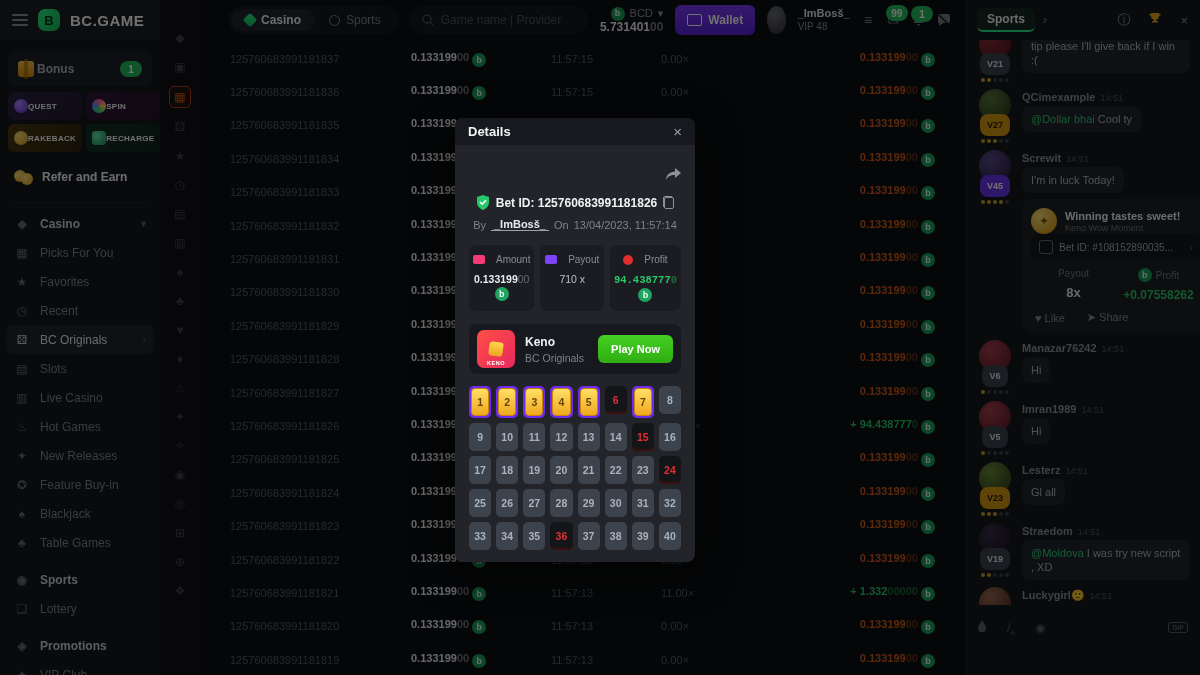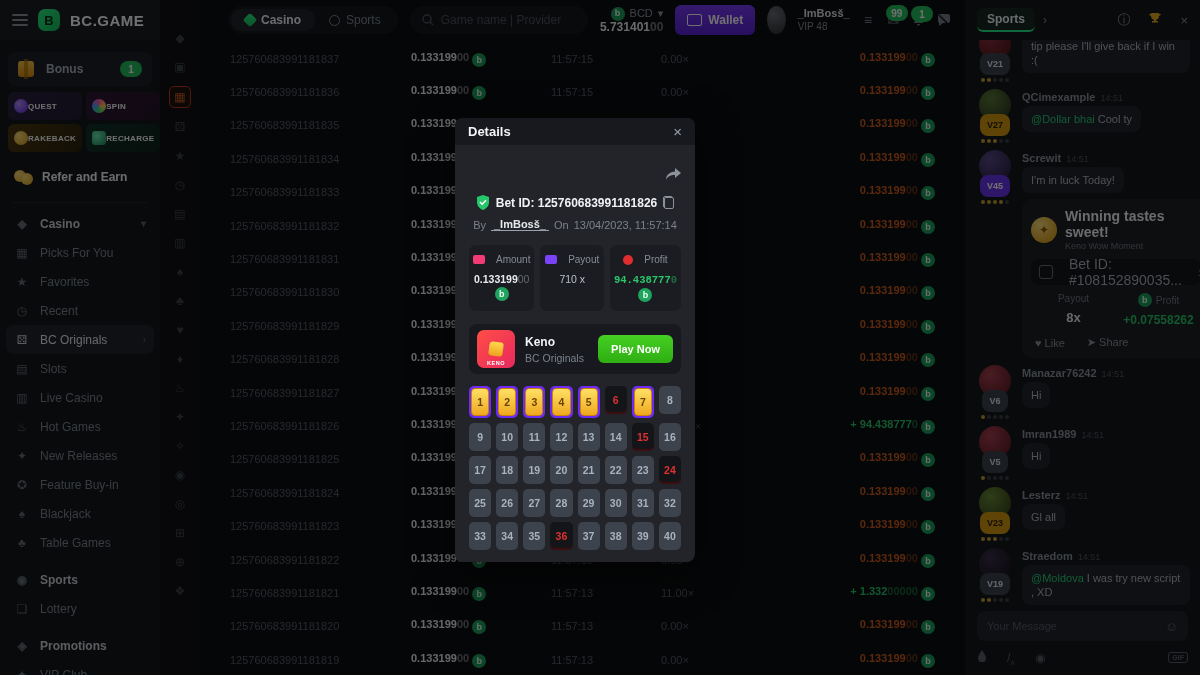--- a/index.html
+++ b/index.html
@@ -15,7 +15,7 @@
   .logo-mark{width:22px;height:22px;border-radius:7px;background:linear-gradient(135deg,#2bf586,#14c05e);
              display:flex;align-items:center;justify-content:center;color:#04310f;font-weight:bold;font-size:13px;}
   .logo-text{color:#fff;font-weight:bold;font-size:15px;letter-spacing:.5px;}
-  .bonus-card{margin:12px 8px 6px;background:#1e2127;border-radius:8px;height:34px;display:flex;align-items:center;padding:0 10px;gap:12px;}
+  .bonus-card{margin:12px 8px 6px;background:#1e2127;border-radius:8px;height:34px;display:flex;align-items:center;padding:0 10px;gap:3px;}
   .gift{width:16px;height:16px;border-radius:3px;background:linear-gradient(180deg,#f7c948,#d98d12);position:relative;}
   .gift:after{content:"";position:absolute;left:6px;top:-2px;width:4px;height:20px;background:#a96a00;opacity:.6;}
   .bonus-label{color:#aeb5bf;font-size:12px;font-weight:bold;flex:1;}

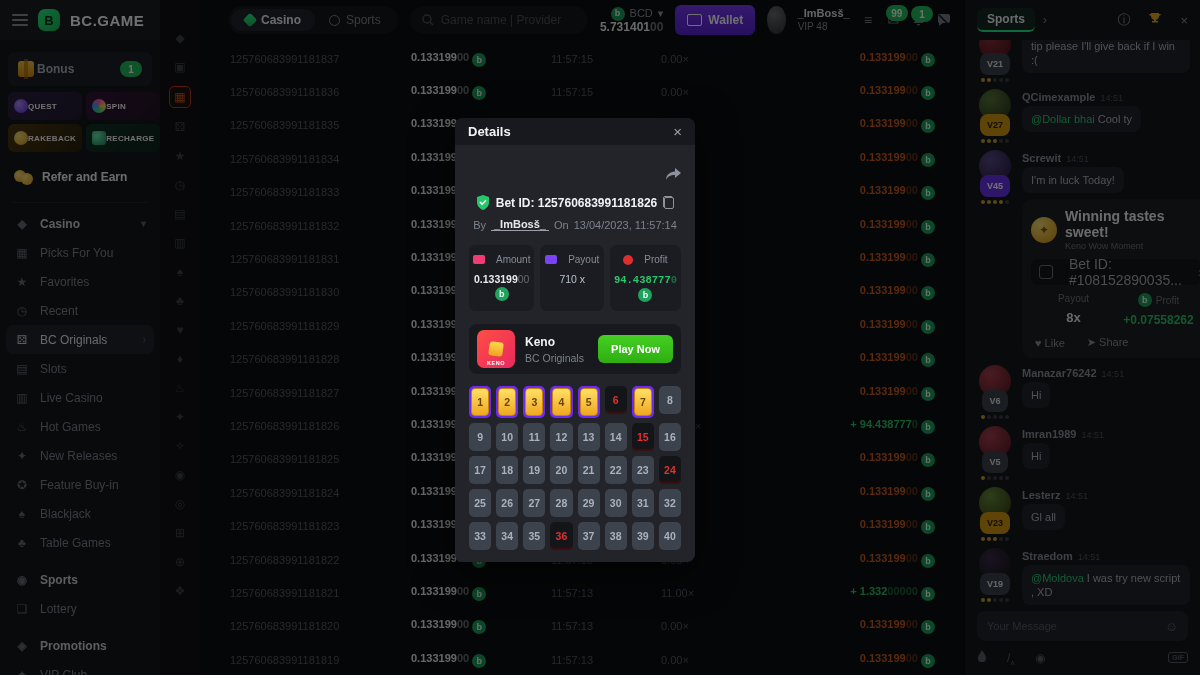--- a/index.html
+++ b/index.html
@@ -120,7 +120,7 @@
   .wc-head{display:flex;gap:8px;align-items:center;}
   .medal{width:26px;height:26px;border-radius:50%;background:radial-gradient(circle at 35% 30%,#ffe27a,#d79408);
          display:flex;align-items:center;justify-content:center;color:#8a5a00;font-size:12px;flex:0 0 auto;}
-  .wc-title{color:#f2f4f6;font-size:14px;font-weight:bold;}
+  .wc-title{color:#f2f4f6;font-size:11px;font-weight:bold;}
   .wc-sub{color:#737a84;font-size:9px;margin-top:1px;}
   .wc-bet{margin-top:8px;background:#15171b;border-radius:7px;height:26px;display:flex;align-items:center;gap:16px;
           padding:0 8px;color:#aab1ba;font-size:14px;cursor:pointer;}

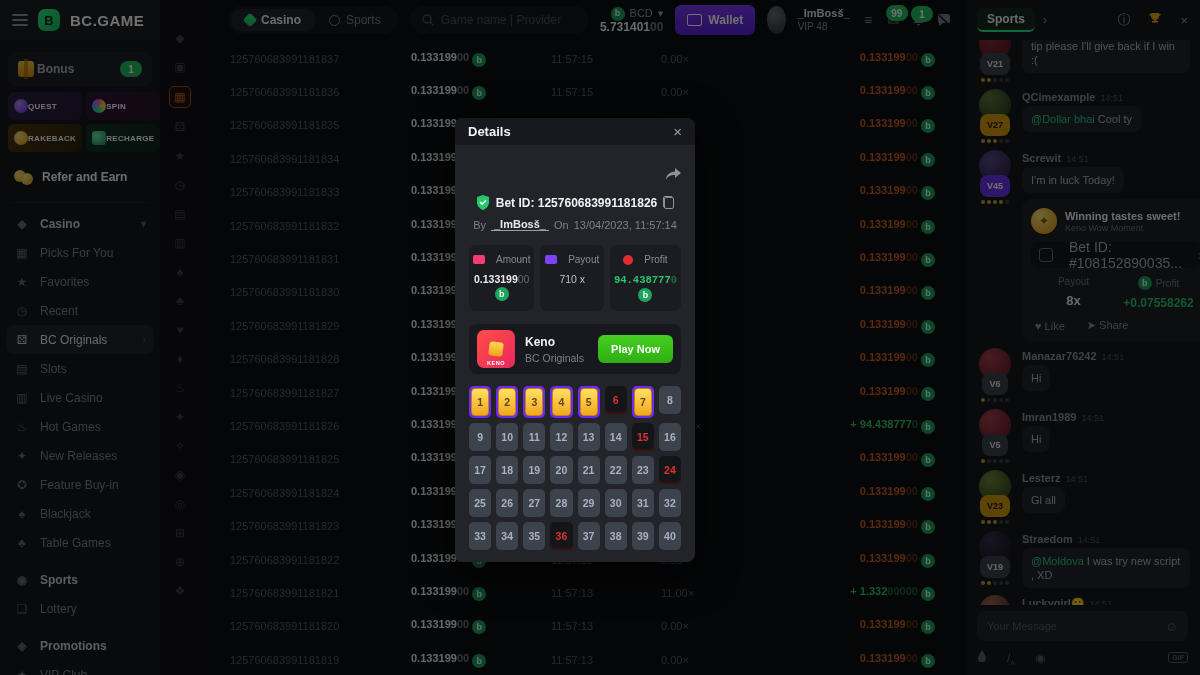--- a/index.html
+++ b/index.html
@@ -122,8 +122,8 @@
          display:flex;align-items:center;justify-content:center;color:#8a5a00;font-size:12px;flex:0 0 auto;}
   .wc-title{color:#f2f4f6;font-size:11px;font-weight:bold;}
   .wc-sub{color:#737a84;font-size:9px;margin-top:1px;}
-  .wc-bet{margin-top:8px;background:#15171b;border-radius:7px;height:26px;display:flex;align-items:center;gap:16px;
-          padding:0 8px;color:#aab1ba;font-size:14px;cursor:pointer;}
+  .wc-bet{background:#15171b;border-radius:7px;height:26px;display:flex;align-items:center;gap:6px;
+          padding:0 8px;color:#aab1ba;font-size:10px;cursor:pointer;}
   .wc-bet .bico{width:12px;height:12px;border:1.5px solid #6a717b;border-radius:3px;flex:0 0 auto;}
   .wc-bet .ar{margin-left:auto;color:#6a717b;}
   .wc-vals{display:flex;margin-top:8px;}

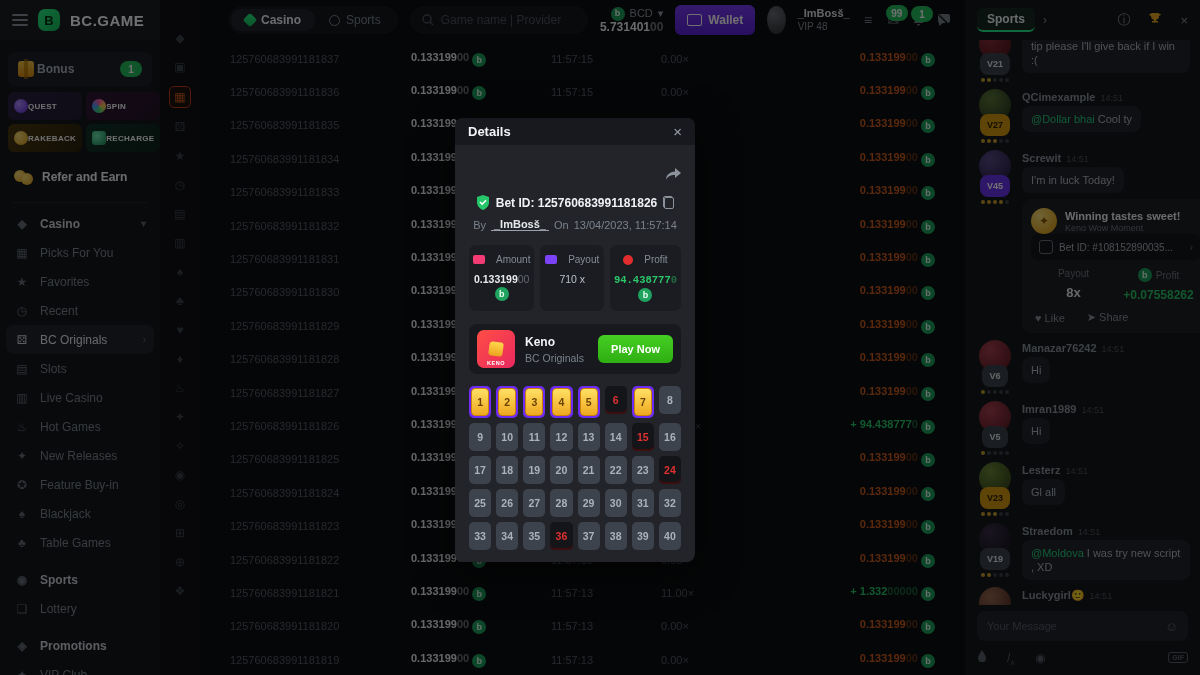--- a/index.html
+++ b/index.html
@@ -672,10 +672,6 @@
           </div>
         </div>
       <div class="chat-input">
-        <div class="ci-box">
-          <span>Your Message</span>
-          <span class="smile">☺</span>
-        </div>
         <div class="ci-icons">
           <span><svg width="10" height="12" viewBox="0 0 10 12">
                 <path d="M5 0 C7.5 4 9 6 9 8.3 A4 4 0 0 1 1 8.3 C1 6 2.5 4 5 0 Z" fill="#5a616b"></path>

